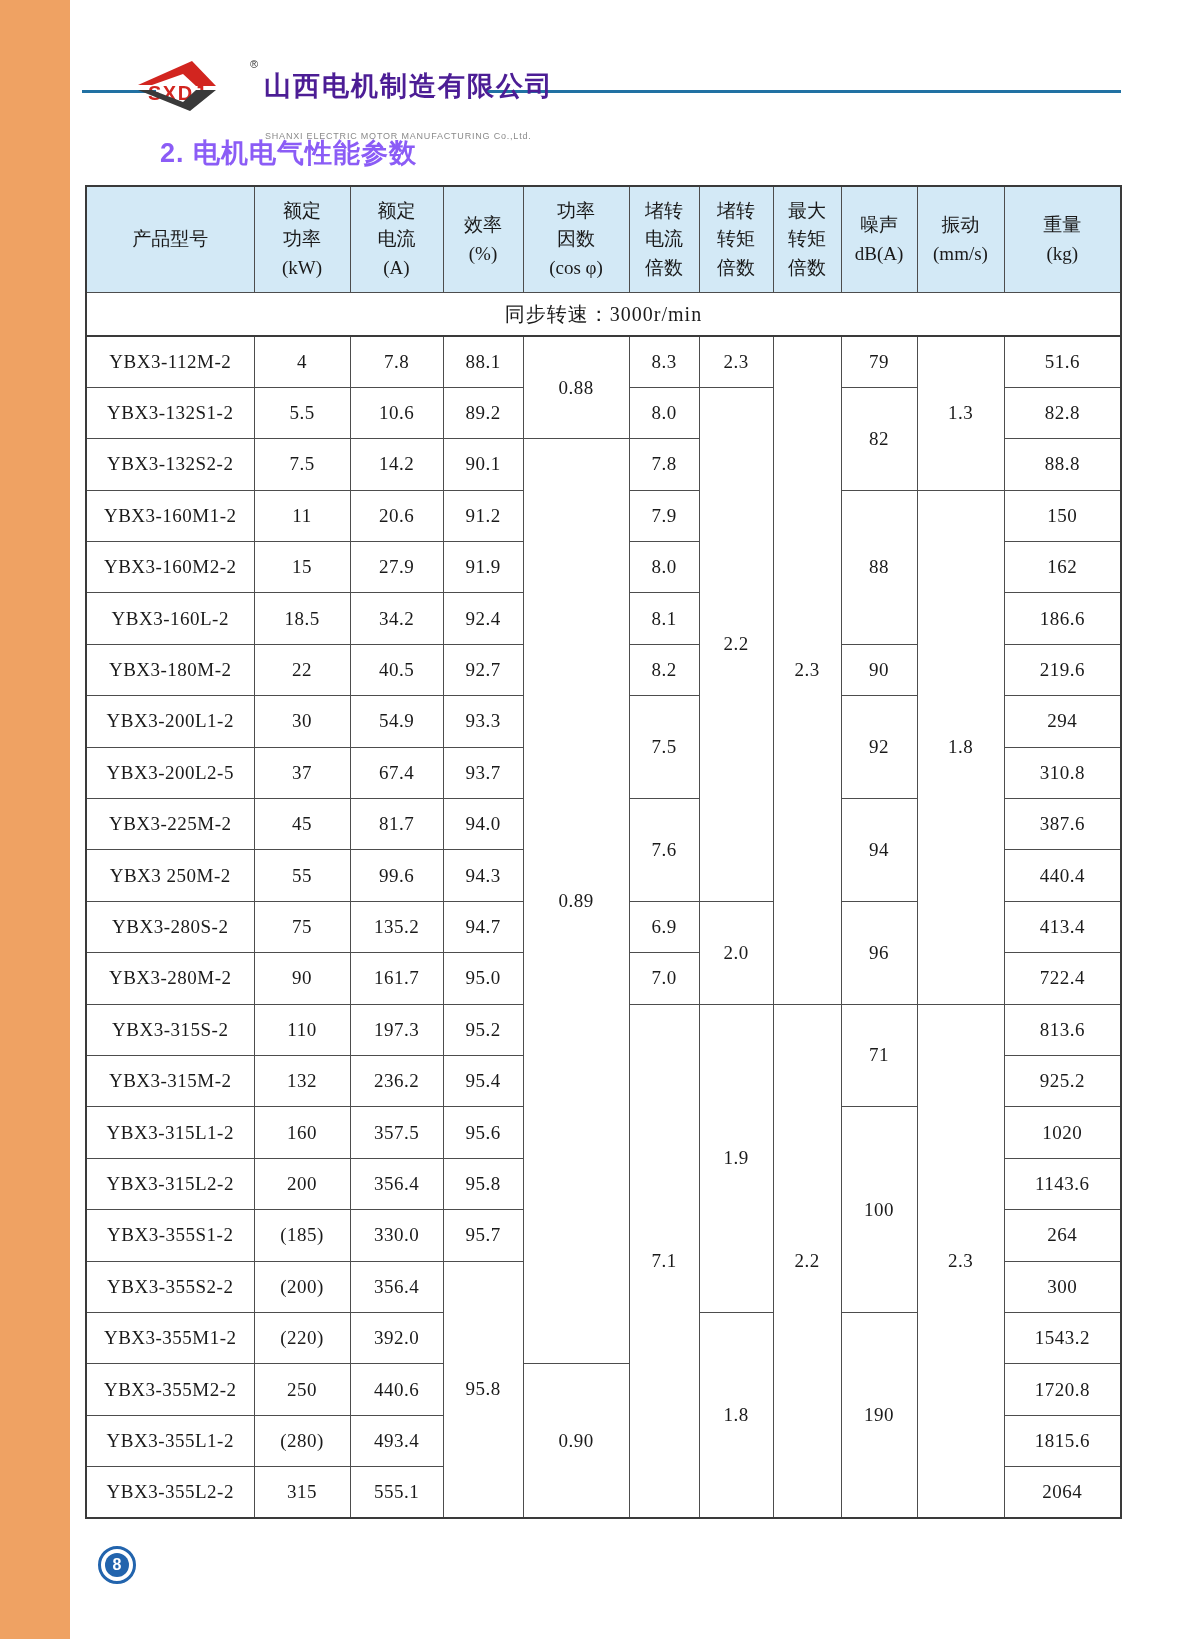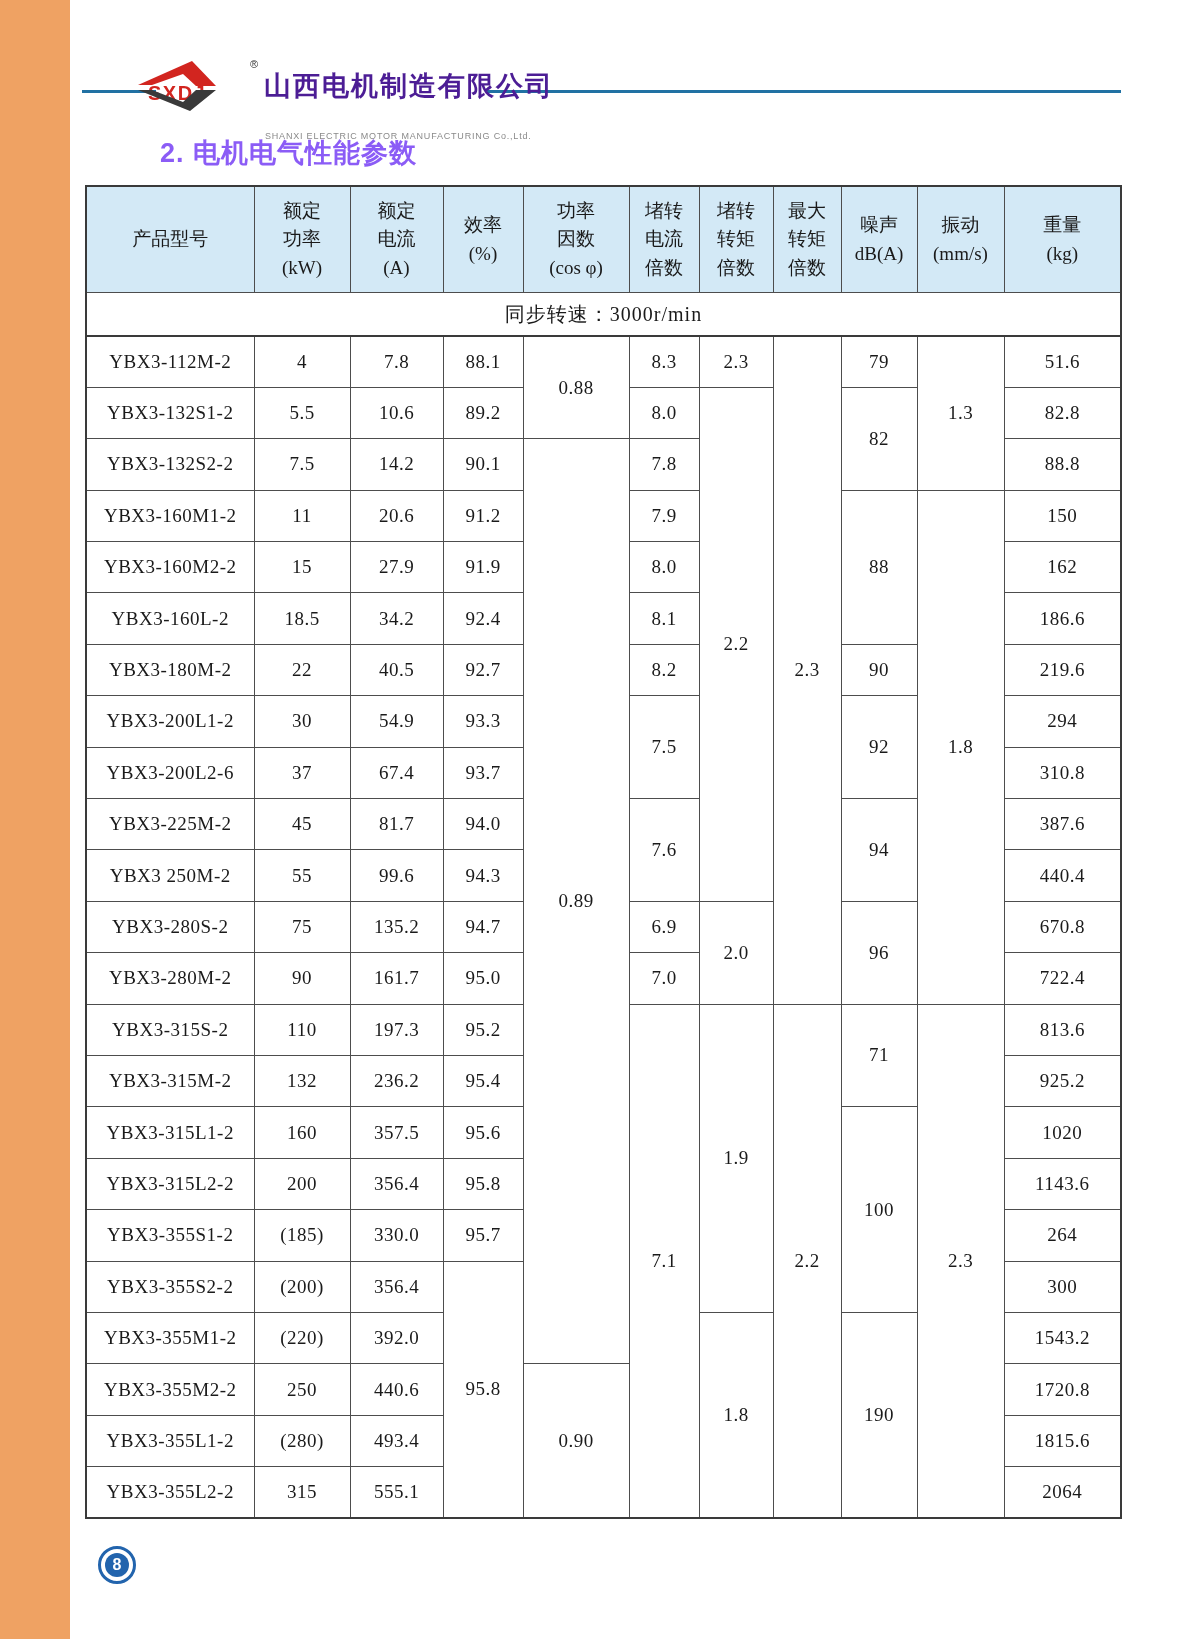--- a/index.html
+++ b/index.html
@@ -207,7 +207,7 @@
         <td>294</td>
       </tr>
       <tr>
-        <td>YBX3-200L2-6</td>
+        <td>YBX3-200L2-5</td>
         <td>37</td>
         <td>67.4</td>
         <td>93.7</td>

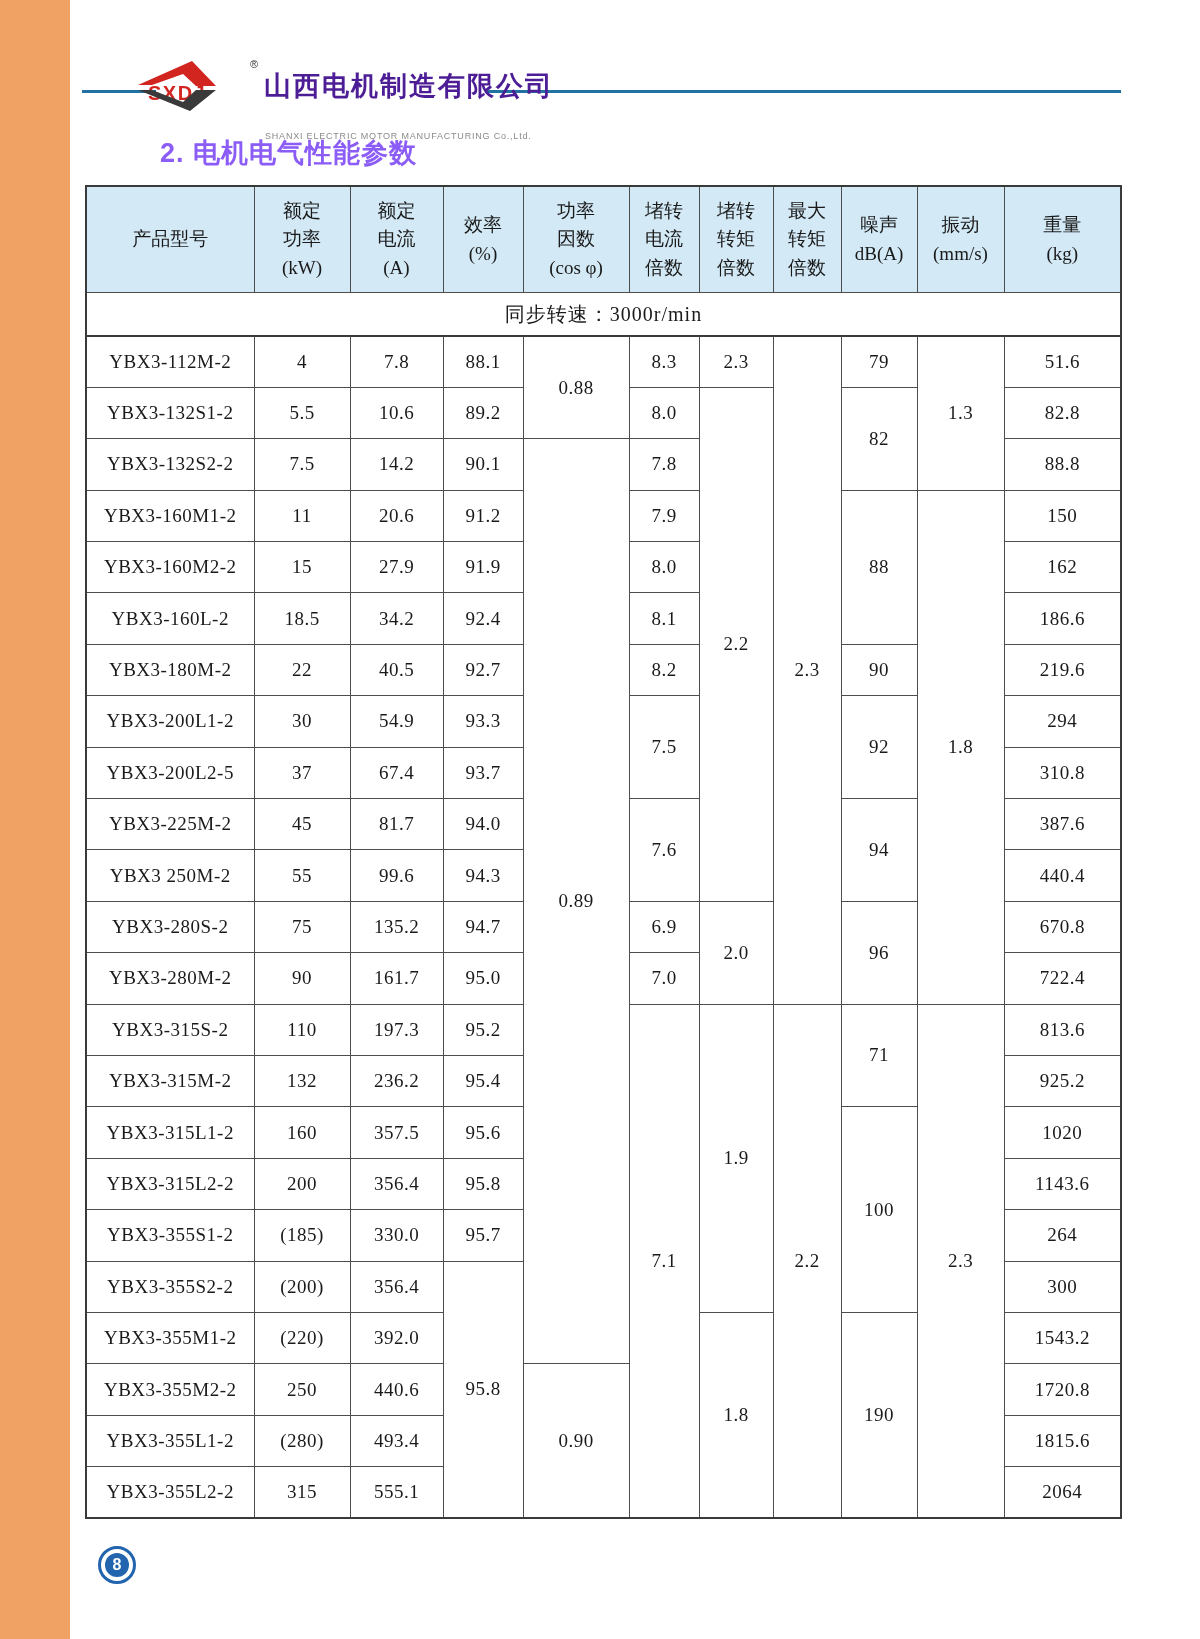--- a/index.html
+++ b/index.html
@@ -237,7 +237,7 @@
         <td>6.9</td>
         <td rowspan="2">2.0</td>
         <td rowspan="2">96</td>
-        <td>670.8</td>
+        <td>413.4</td>
       </tr>
       <tr>
         <td>YBX3-280M-2</td>

